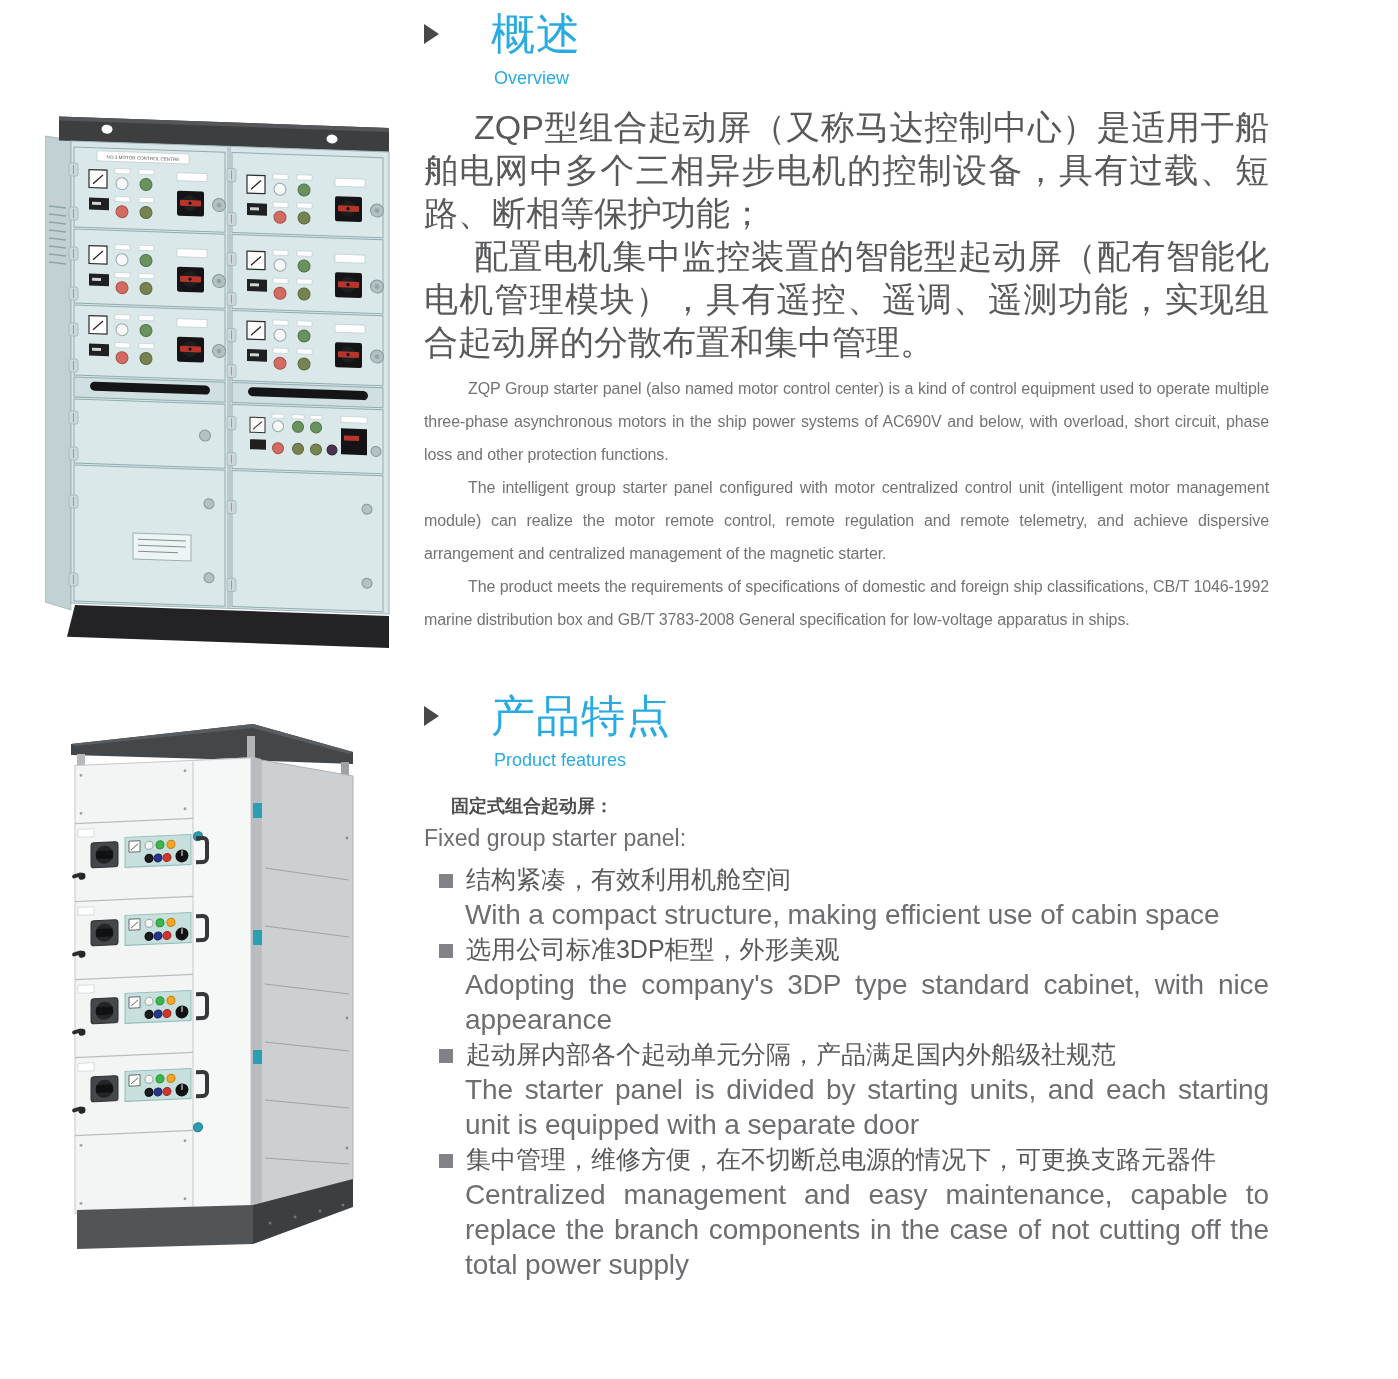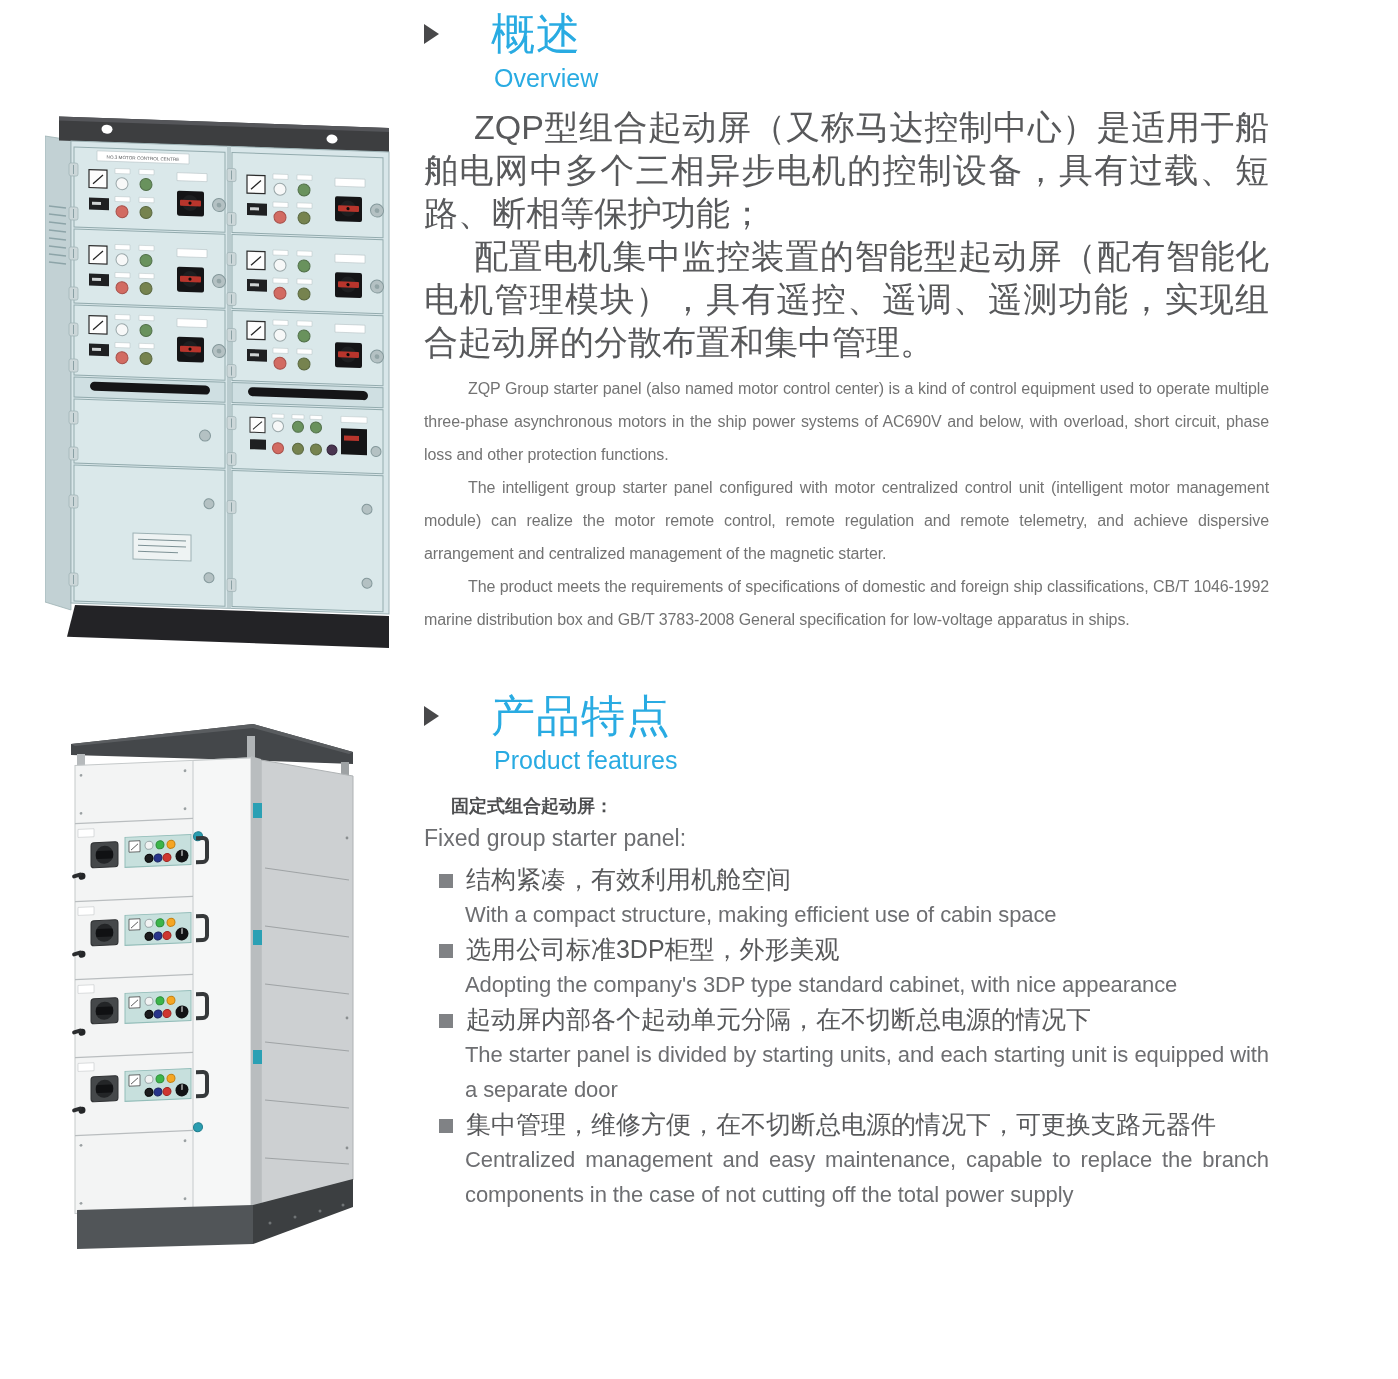--- a/index.html
+++ b/index.html
@@ -11,7 +11,7 @@
   .marker{width:0;height:0;border-left:15px solid #48484a;border-top:10px solid transparent;
           border-bottom:10px solid transparent;margin-top:14px;margin-right:16px;flex:0 0 auto;}
   .t-cn{font-size:44px;line-height:48px;color:#29abe2;letter-spacing:1px;}
-  .t-en{font-size:25px;line-height:28px;color:#29abe2;margin-top:6px;margin-left:3px;}
+  .t-en{font-size:18px;line-height:28px;color:#29abe2;margin-top:6px;margin-left:3px;}
   .cn-para{margin:0;font-size:34px;line-height:43px;color:#58595b;text-align:justify;
            text-indent:50px;}
   .cn-block{margin-top:14px;}

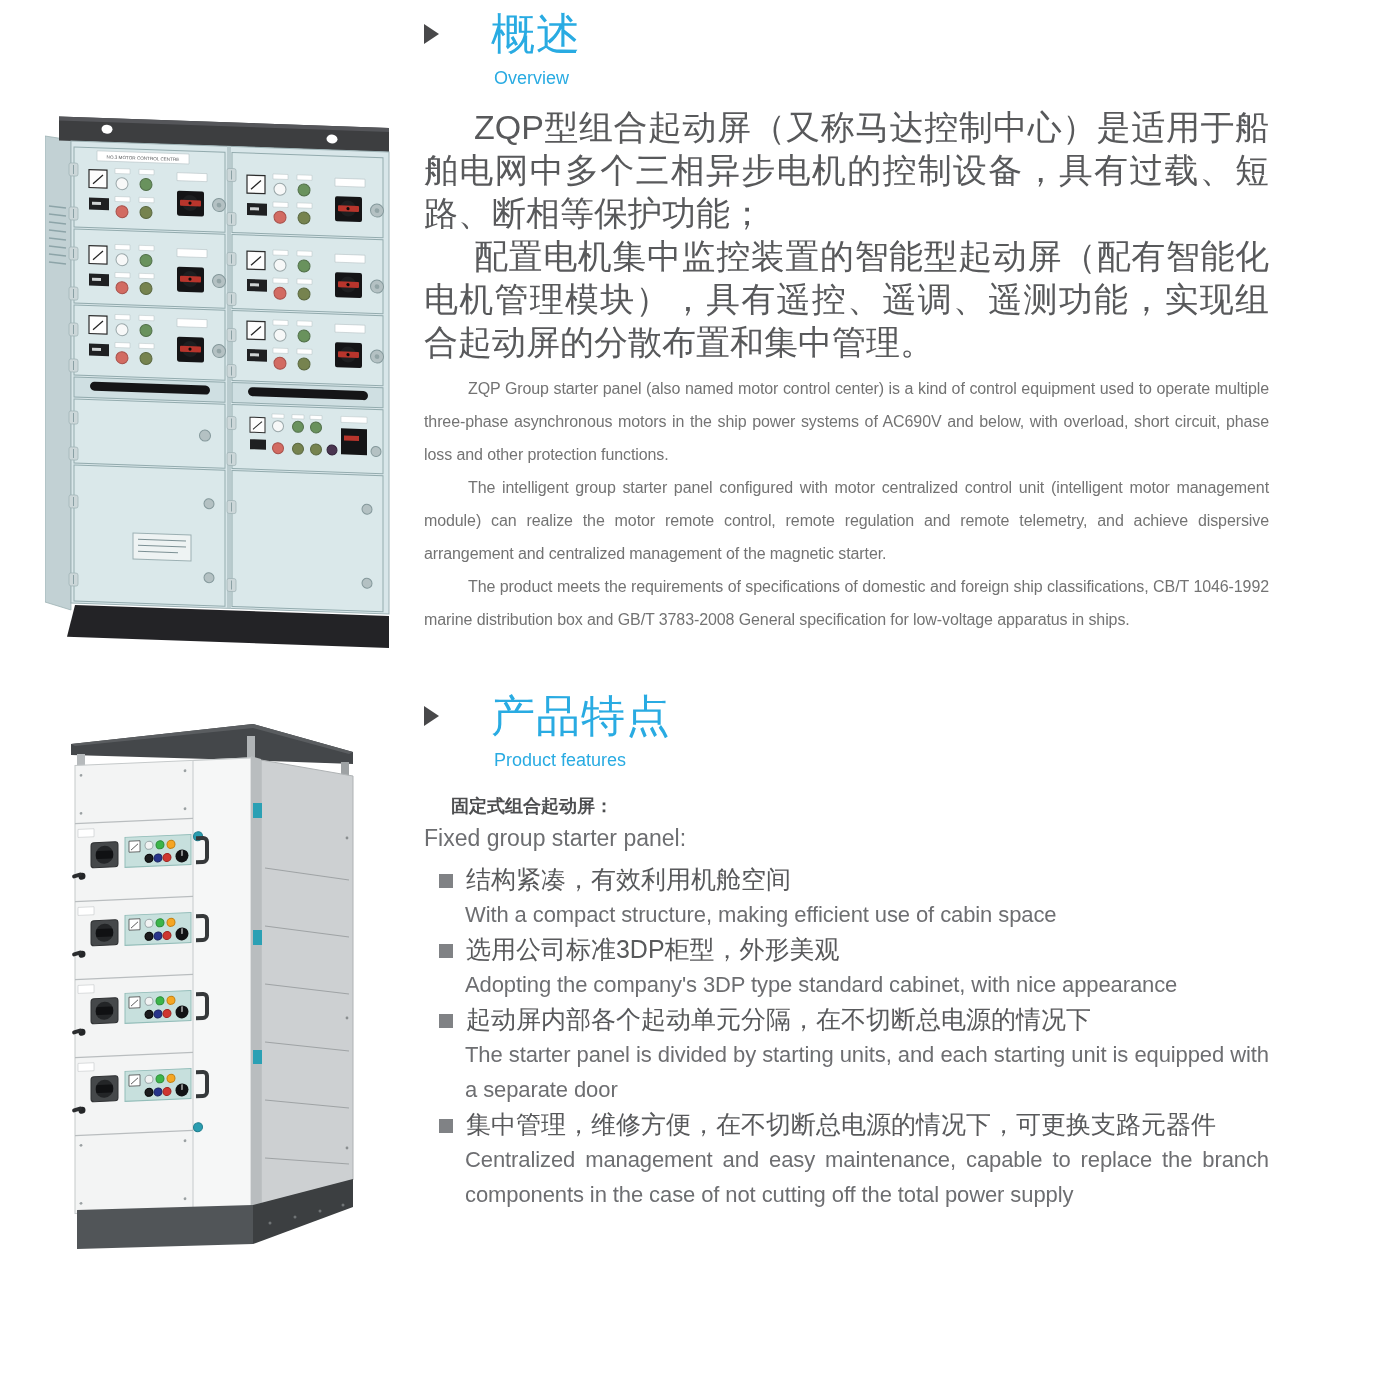--- a/index.html
+++ b/index.html
@@ -25,7 +25,7 @@
   .feat-cn-row{font-size:25px;line-height:35px;color:#58595b;}
   .bullet{display:inline-block;width:14px;height:14px;background:#808285;margin-right:6px;
           transform:translateY(0px);}
-  .feat-en{font-size:22px;line-height:35px;color:#6d6e71;margin-left:26px;text-align:justify;
+  .feat-en{font-size:28px;line-height:35px;color:#6d6e71;margin-left:26px;text-align:justify;
            letter-spacing:-0.1px;}
   
   .cab1{position:absolute;left:45px;top:110px;}

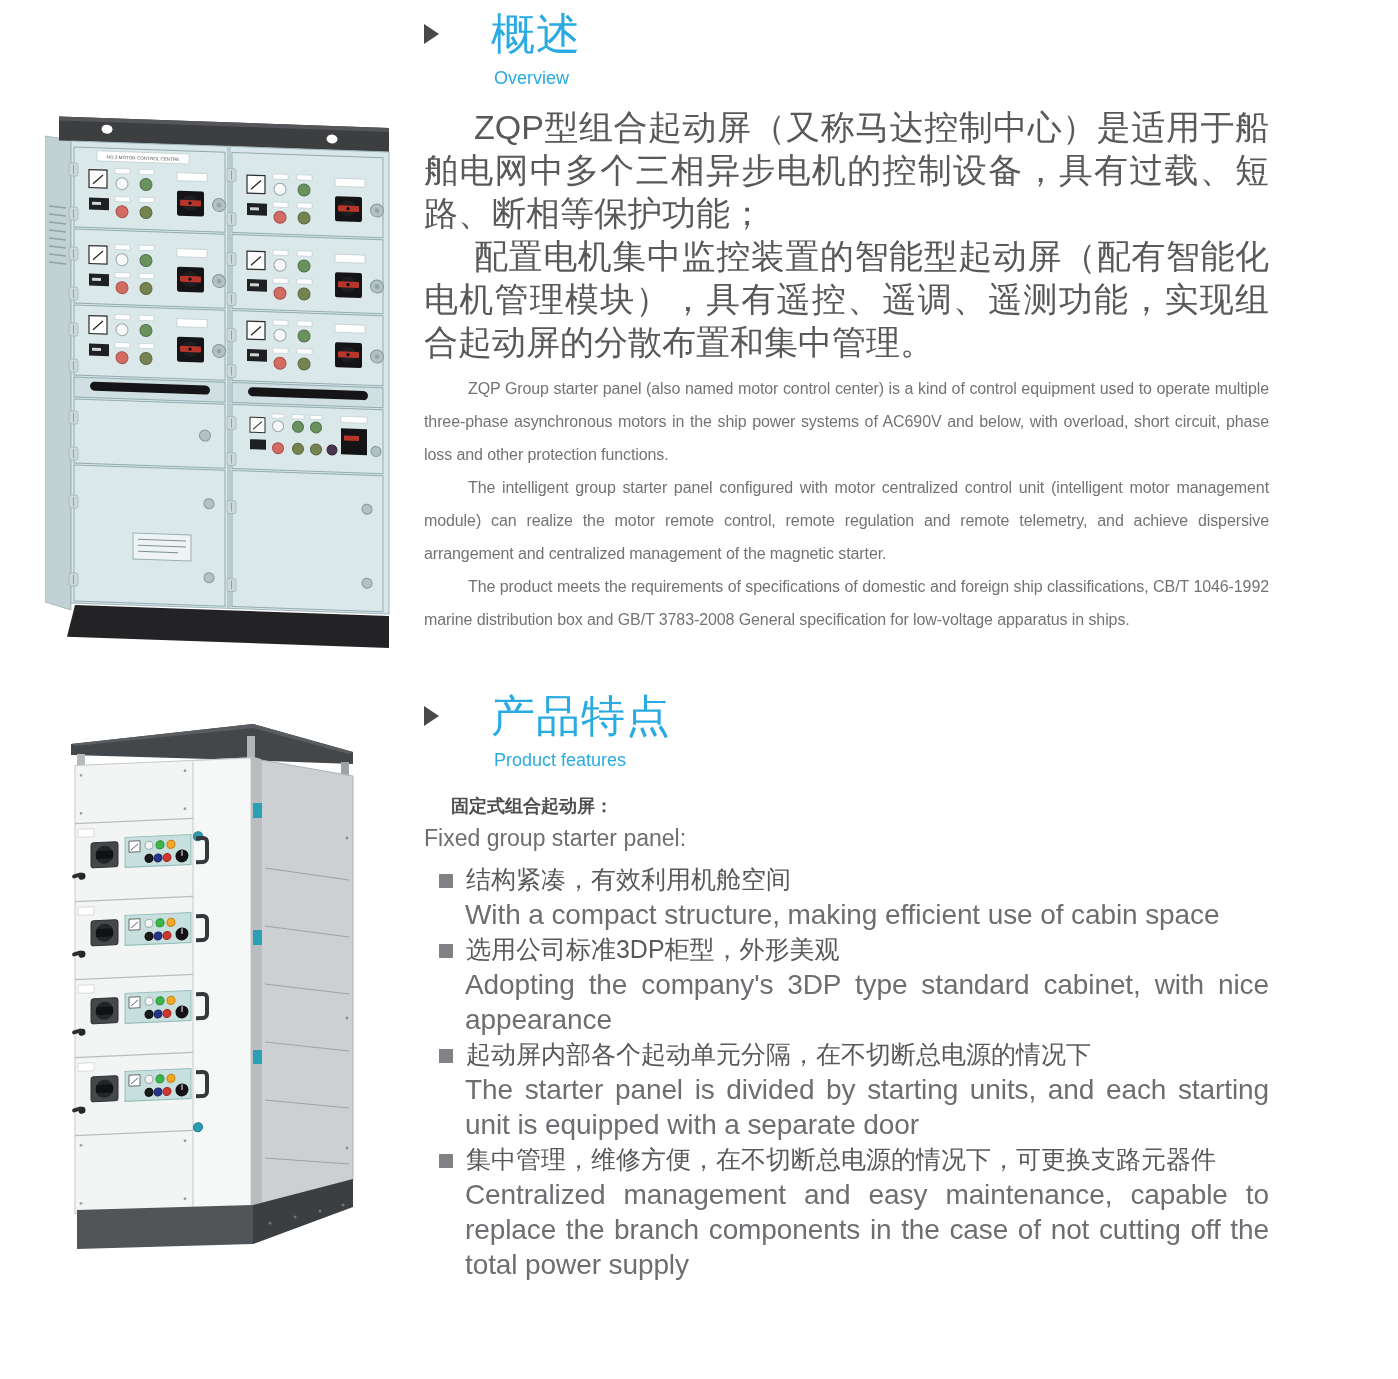--- a/index.html
+++ b/index.html
@@ -331,7 +331,7 @@
         <div class="feat-item">
           <div class="feat-cn-row">
             <span class="bullet"></span>
-            <span>起动屏内部各个起动单元分隔，在不切断总电源的情况下</span>
+            <span>起动屏内部各个起动单元分隔，产品满足国内外船级社规范</span>
           </div>
           <div class="feat-en">The starter panel is divided by starting units, and each starting unit is equipped with a separate door</div>
         </div>

